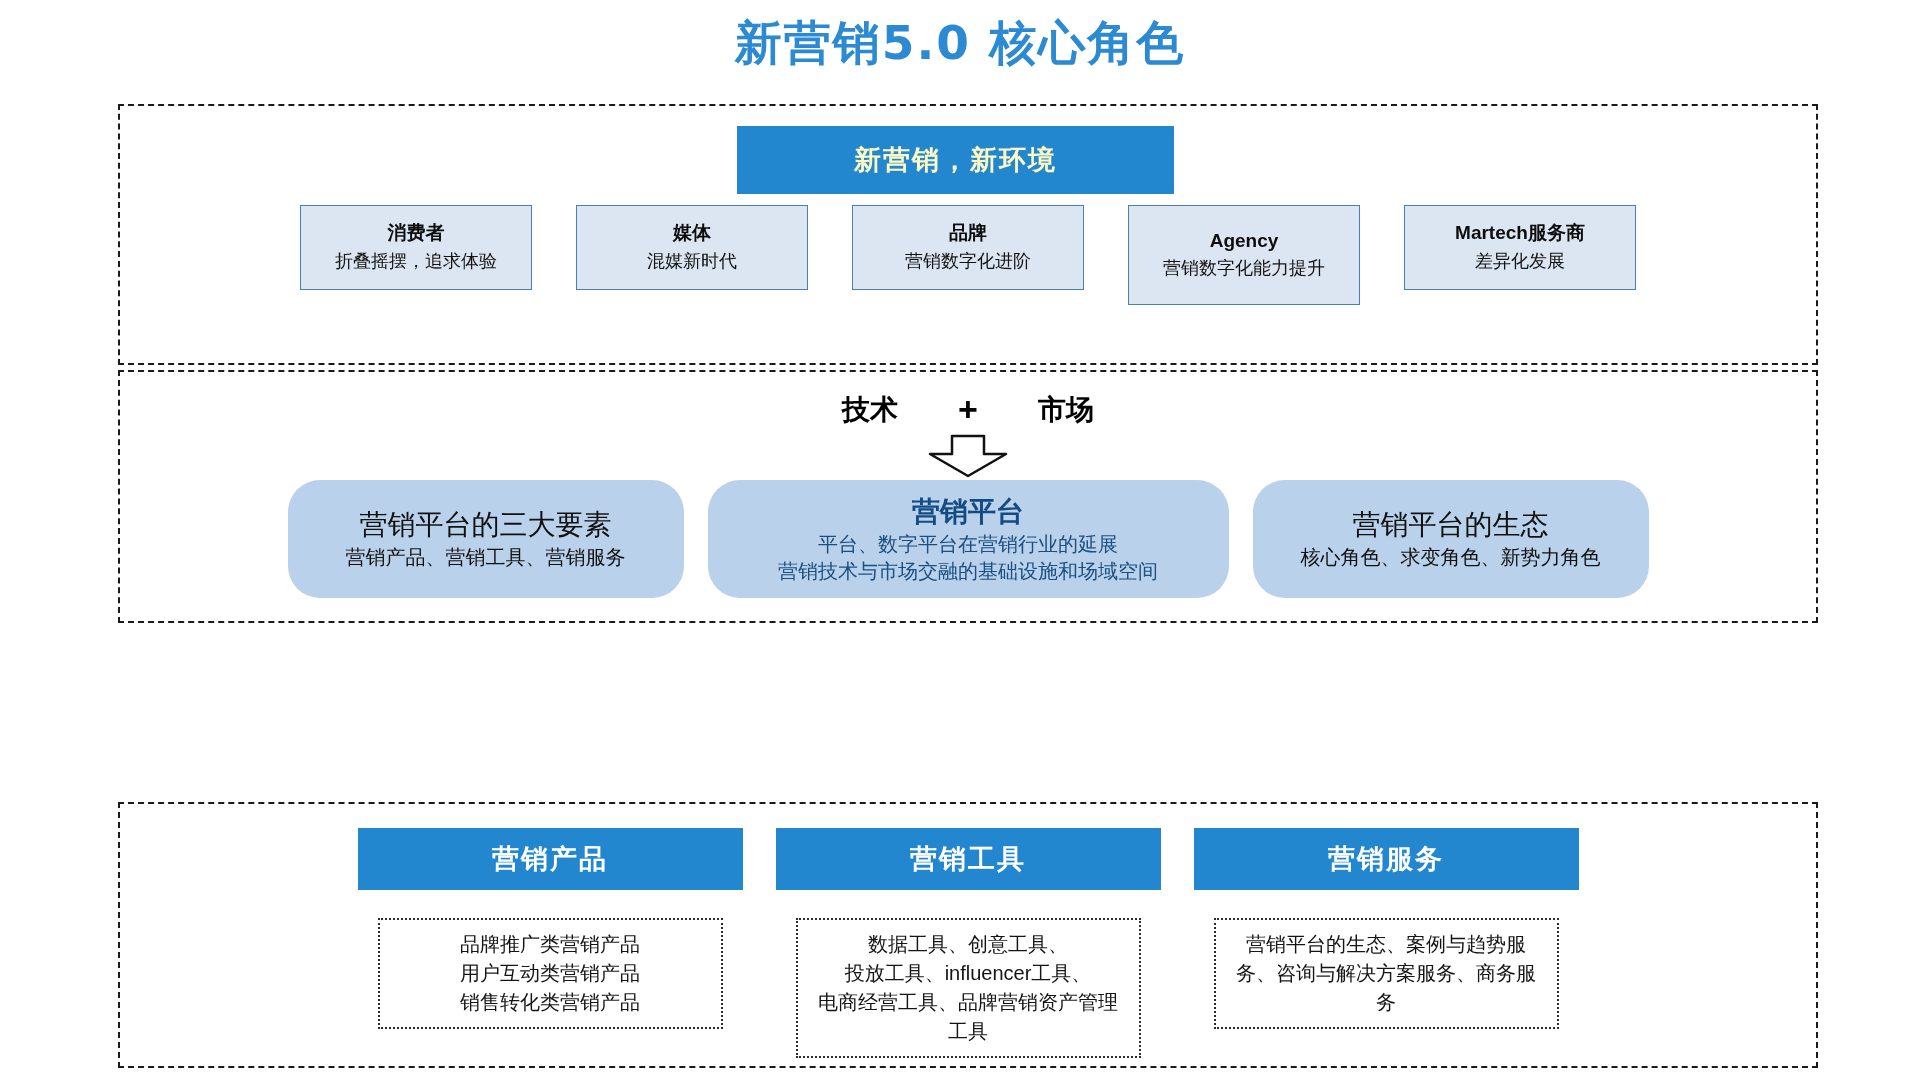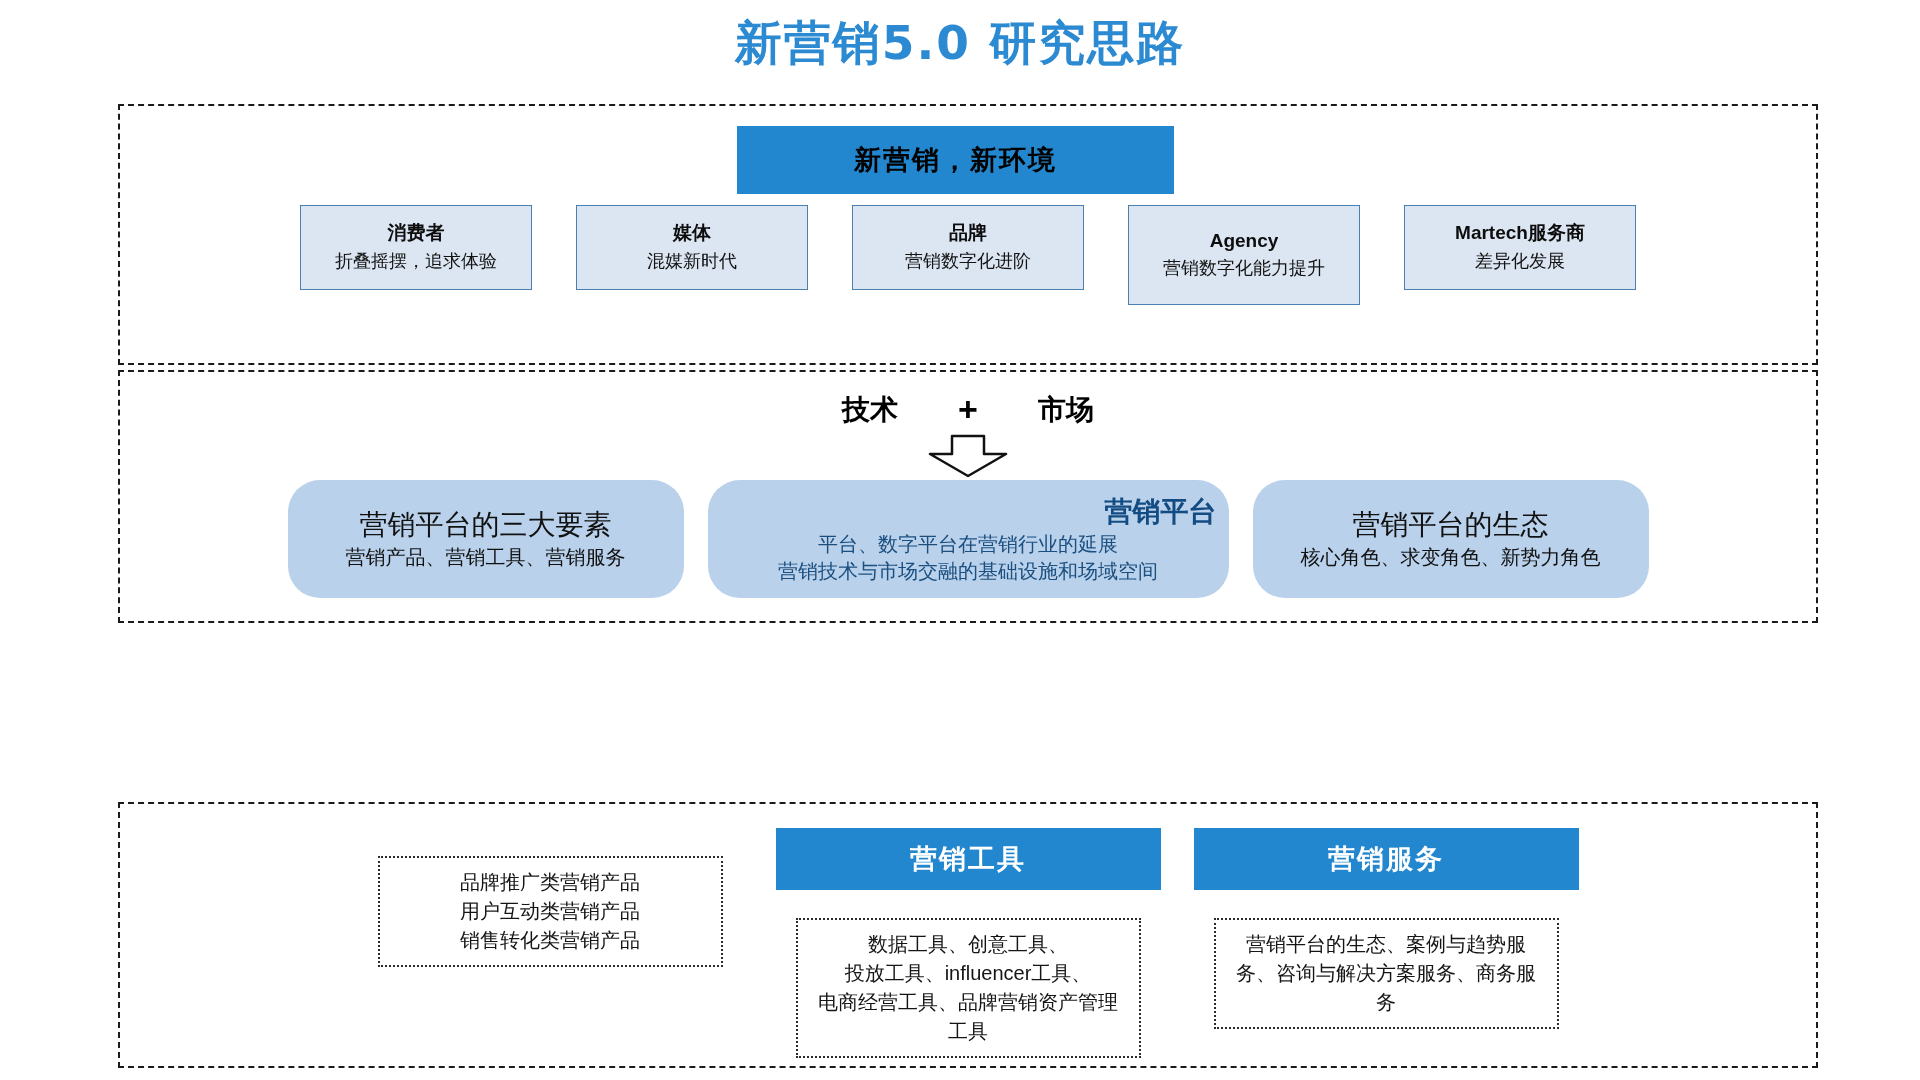--- a/index.html
+++ b/index.html
@@ -238,7 +238,7 @@
 
 <div class="page">
 
-  <div class="title">新营销5.0 研究思路</div>
+  <div class="title">新营销5.0 核心角色</div>
 
   <div class="section sec1">
 

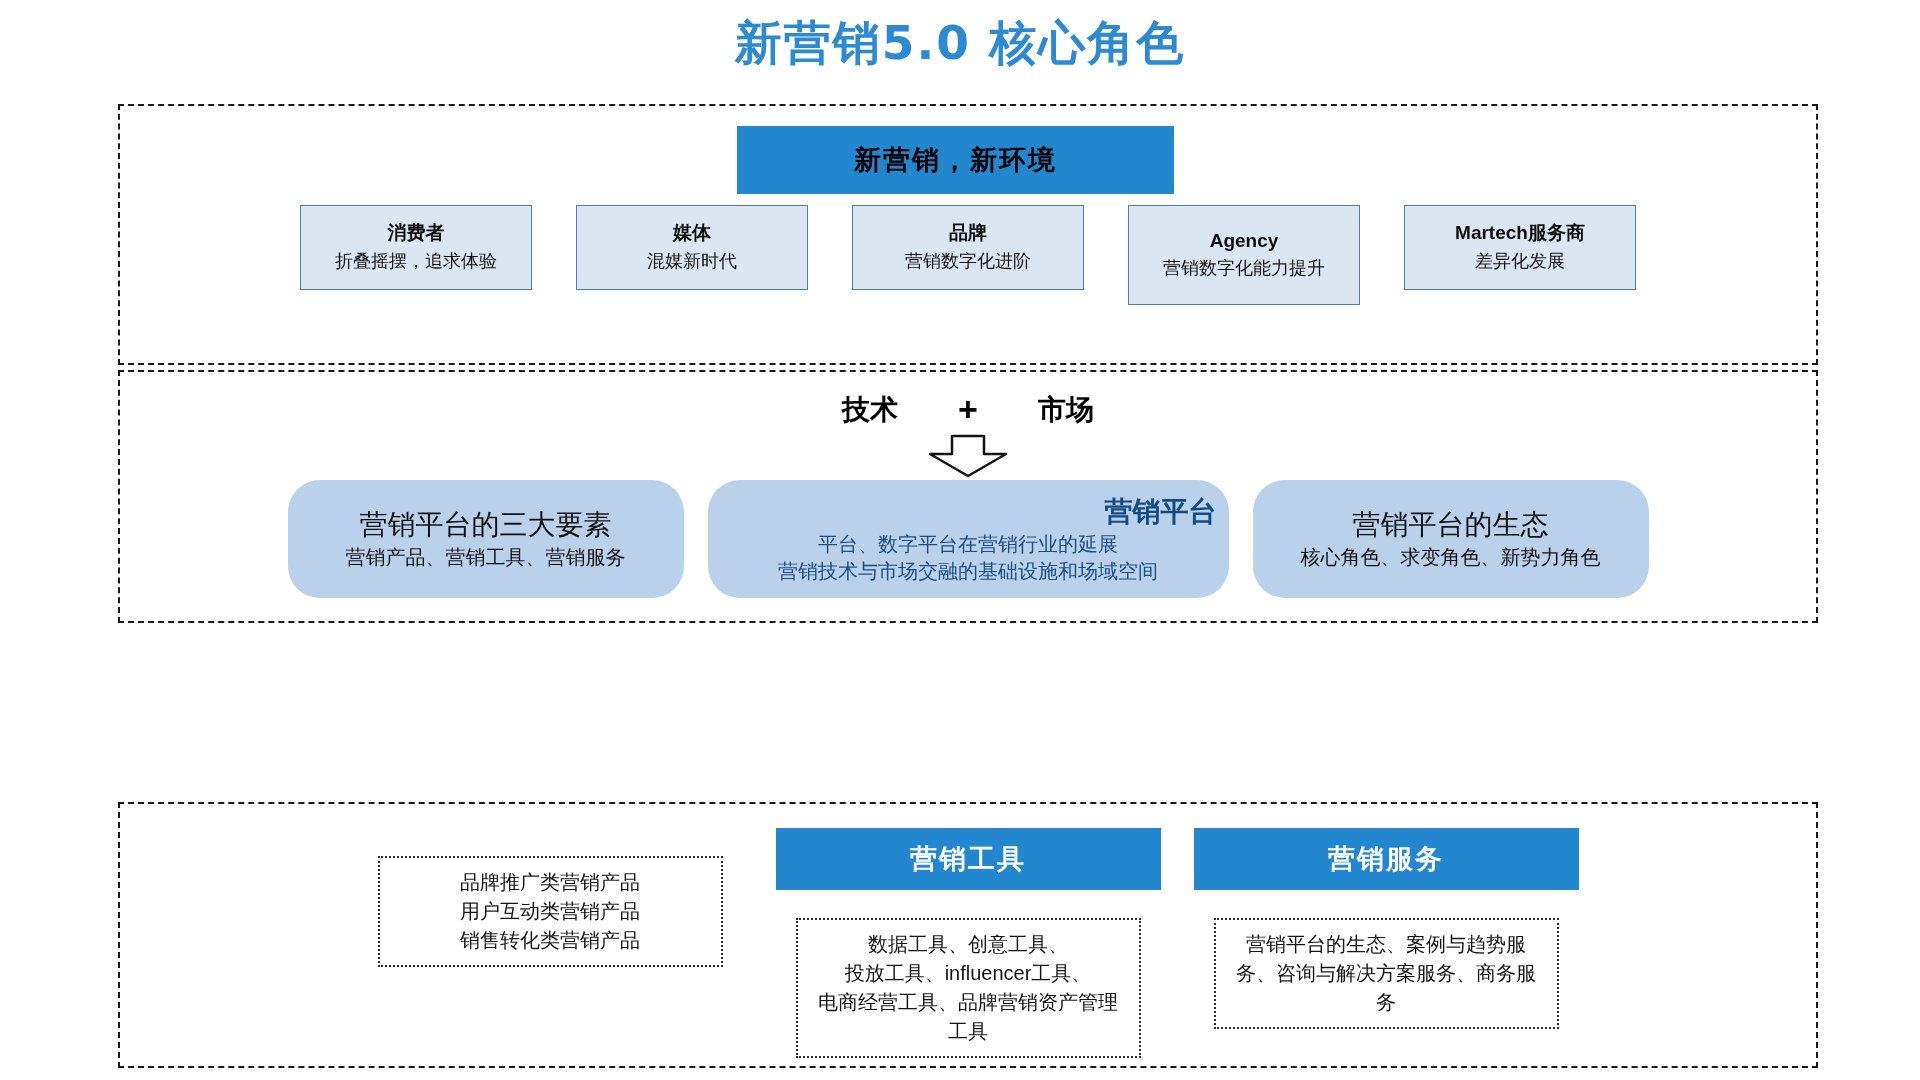--- a/index.html
+++ b/index.html
@@ -48,7 +48,7 @@
   
   .banner {
     background: #2287CE;
-    color: #000000;
+    color: #fef9c3;
     font-weight: bold;
     display: flex;
     align-items: center;

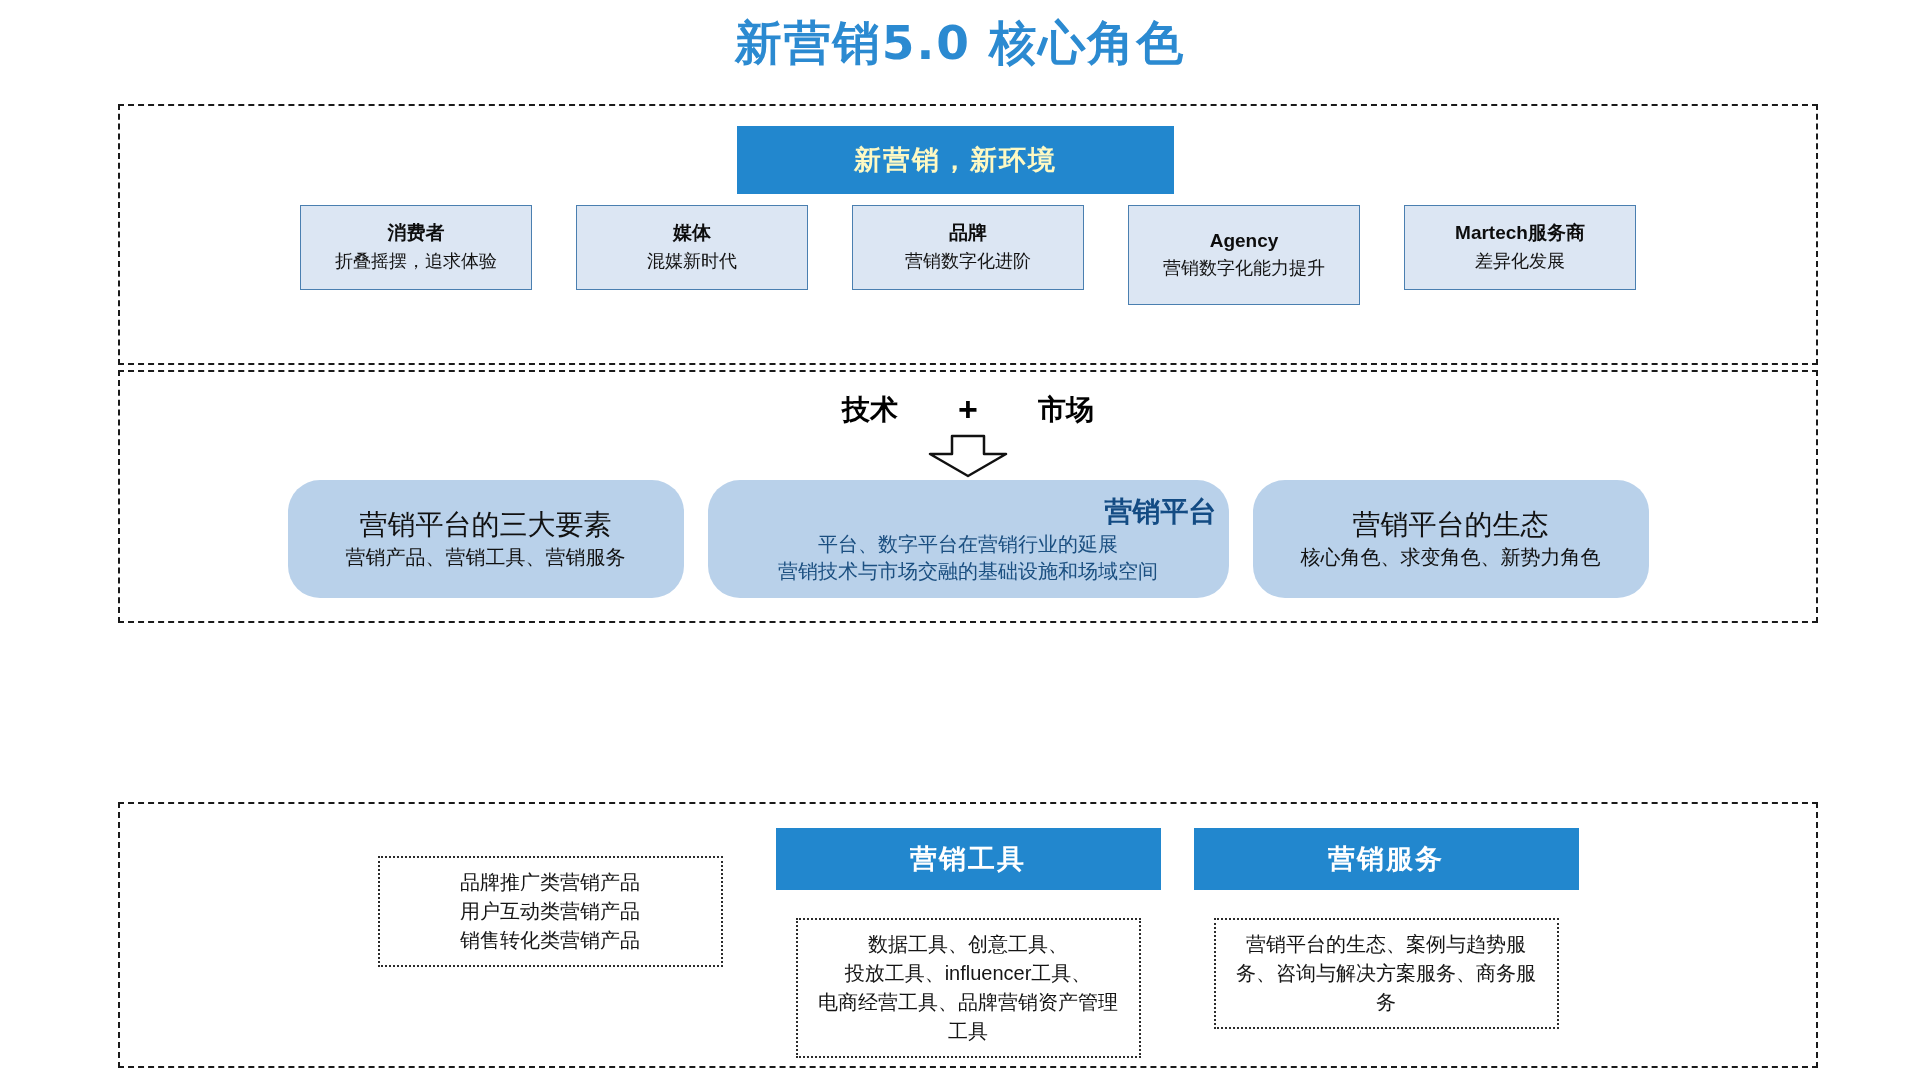--- a/index.html
+++ b/index.html
@@ -165,7 +165,7 @@
     color: #111;
     margin-top: 2px;
   }
-  .plat-mid .pb-title { color: #134b83; font-weight: bold; text-align: right; }
+  .plat-mid .pb-title { color: #134b83; font-weight: bold; }
   .plat-mid .pb-sub   { color: #1b4f80; }
 
   

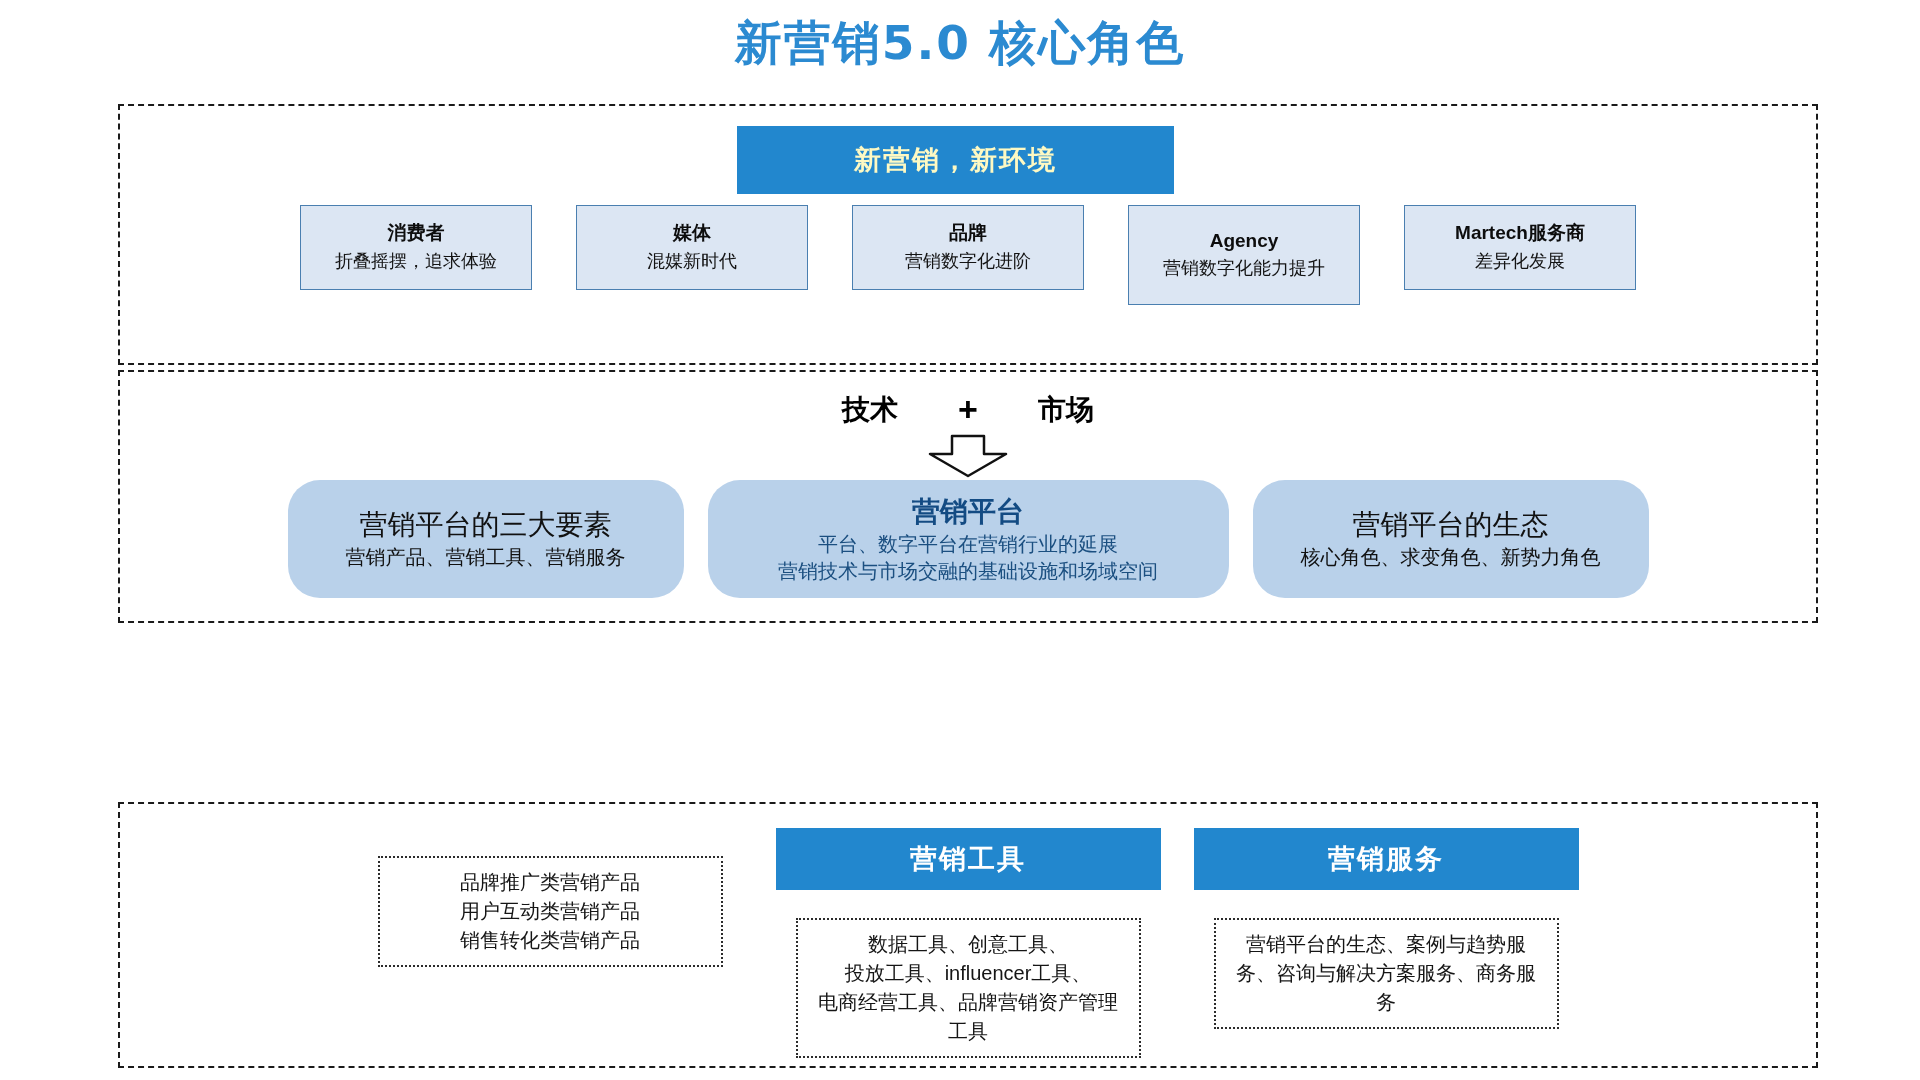--- a/index.html
+++ b/index.html
@@ -313,6 +313,7 @@
     <div class="pillar-row">
 
       <div class="pillar">
+        <div class="pillar-head">营销产品</div>
         <div class="pillar-body narrow">品牌推广类营销产品
 用户互动类营销产品
 销售转化类营销产品</div>

